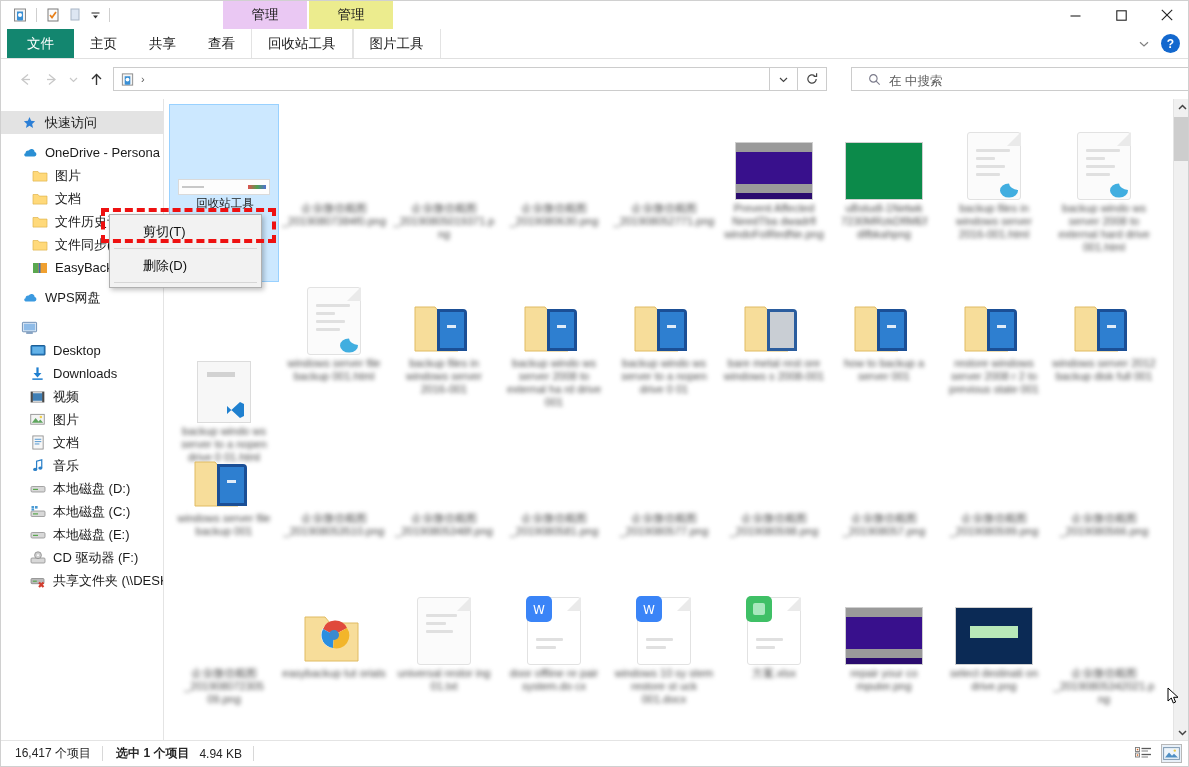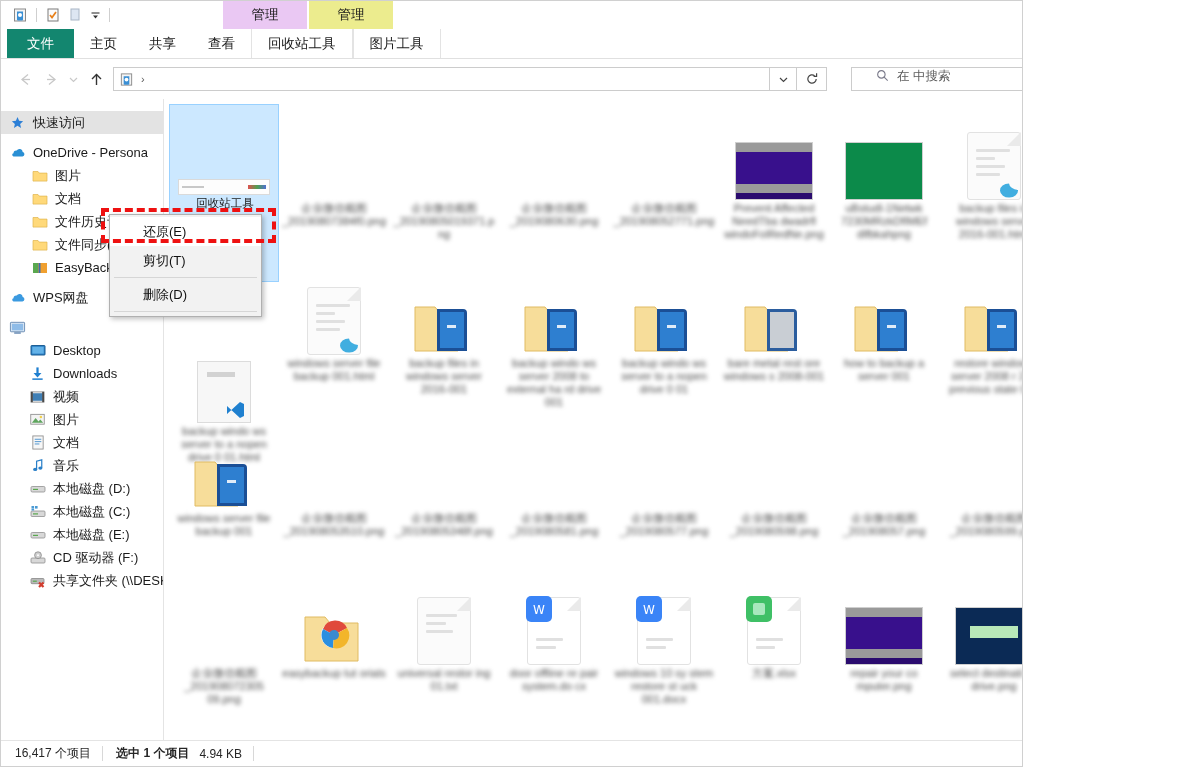--- a/index.html
+++ b/index.html
@@ -14,7 +14,7 @@
   }
   .win {
     position: relative;
-    width: 1023px; height: 767px;
+    width: 1189px; height: 767px;
     background: #a21caf;
     border: 1px solid #d0d0d0;
     overflow: hidden;

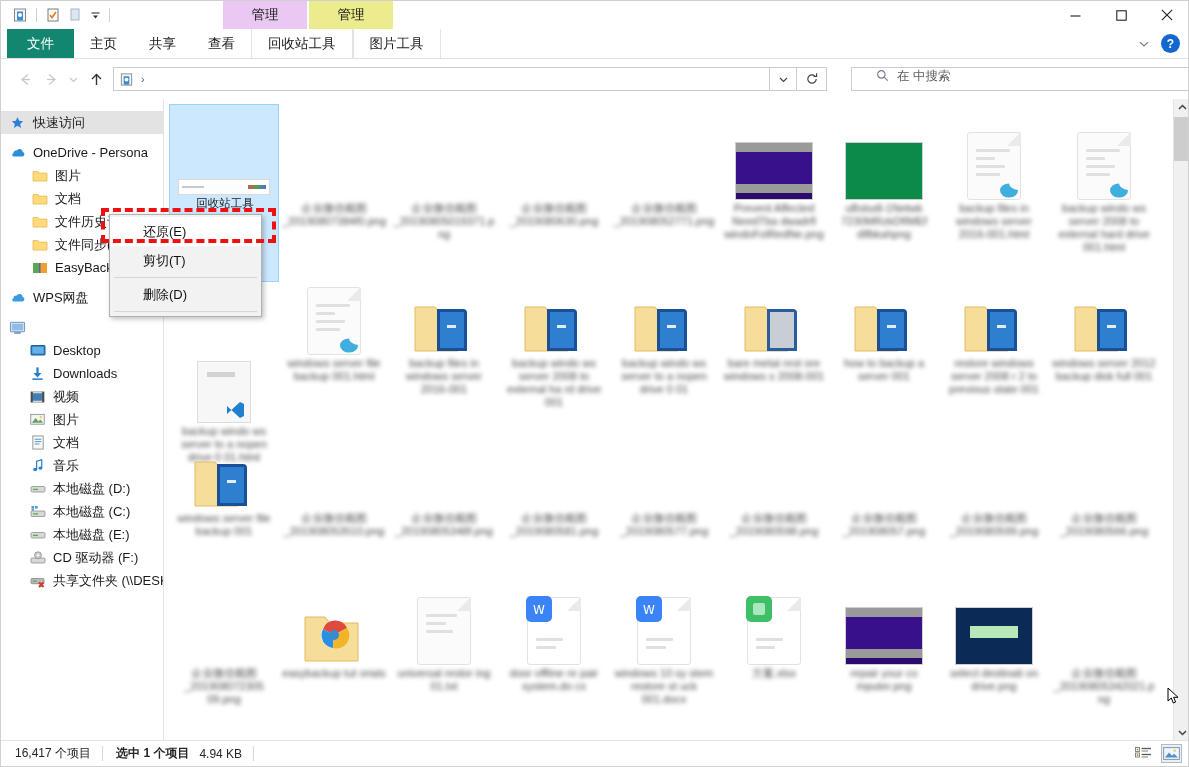--- a/index.html
+++ b/index.html
@@ -125,7 +125,7 @@
   .searchbox {
     width: 345px; height: 24px; margin-left: 24px;
     border: 1px solid #cccccc; background:#fff;
-    display:flex; align-items:flex-start; padding-left: 24px; gap: 8px;
+    display:flex; align-items:flex-end; padding-left: 16px; gap: 8px;
   }
   .search-ph { font-size: 12.5px; color: #5c5c5c; }
 

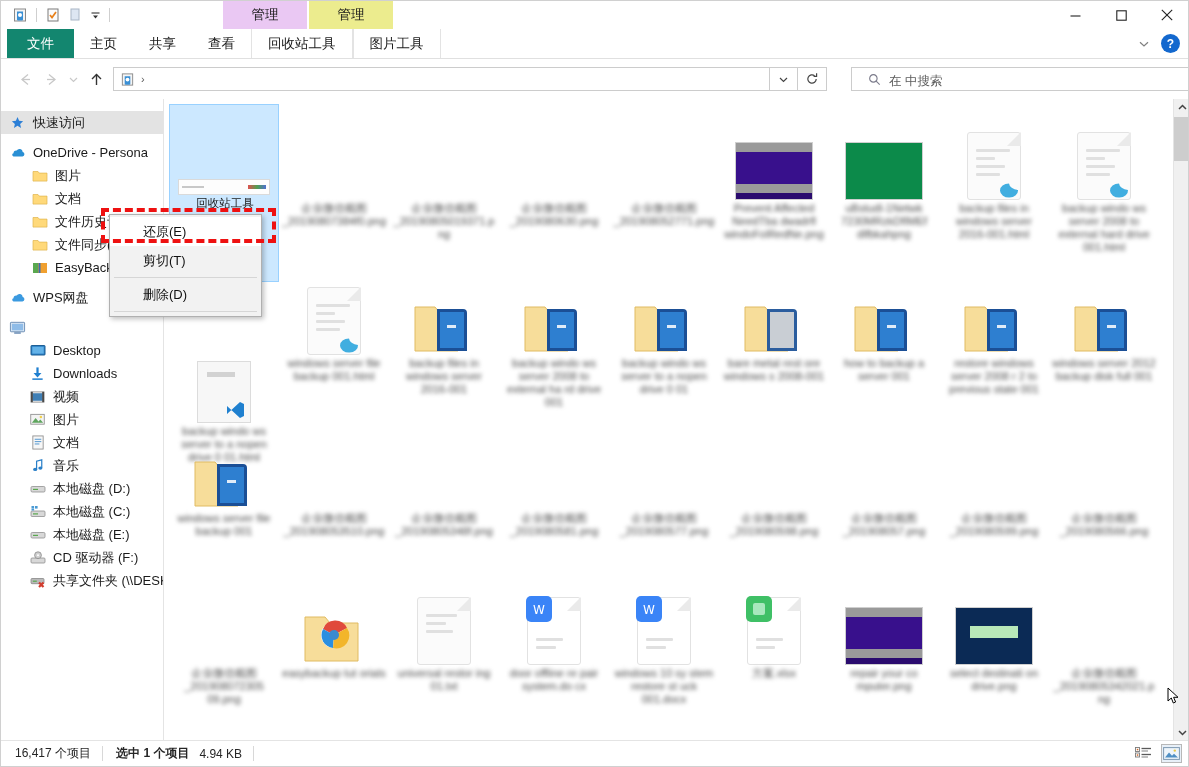--- a/index.html
+++ b/index.html
@@ -153,7 +153,7 @@
     width: 17px; height: 17px; margin-right: 7px;
     display: flex; align-items: center; justify-content: center; flex: 0 0 17px;
   }
-  .np-item.lvl1 { padding-left: 8px; }
+  .np-item.lvl1 { padding-left: 20px; }
   .np-item.lvl2 { padding-left: 30px; }
   .np-item.lvl2b { padding-left: 28px; }
   .np-gap { height: 7px; }

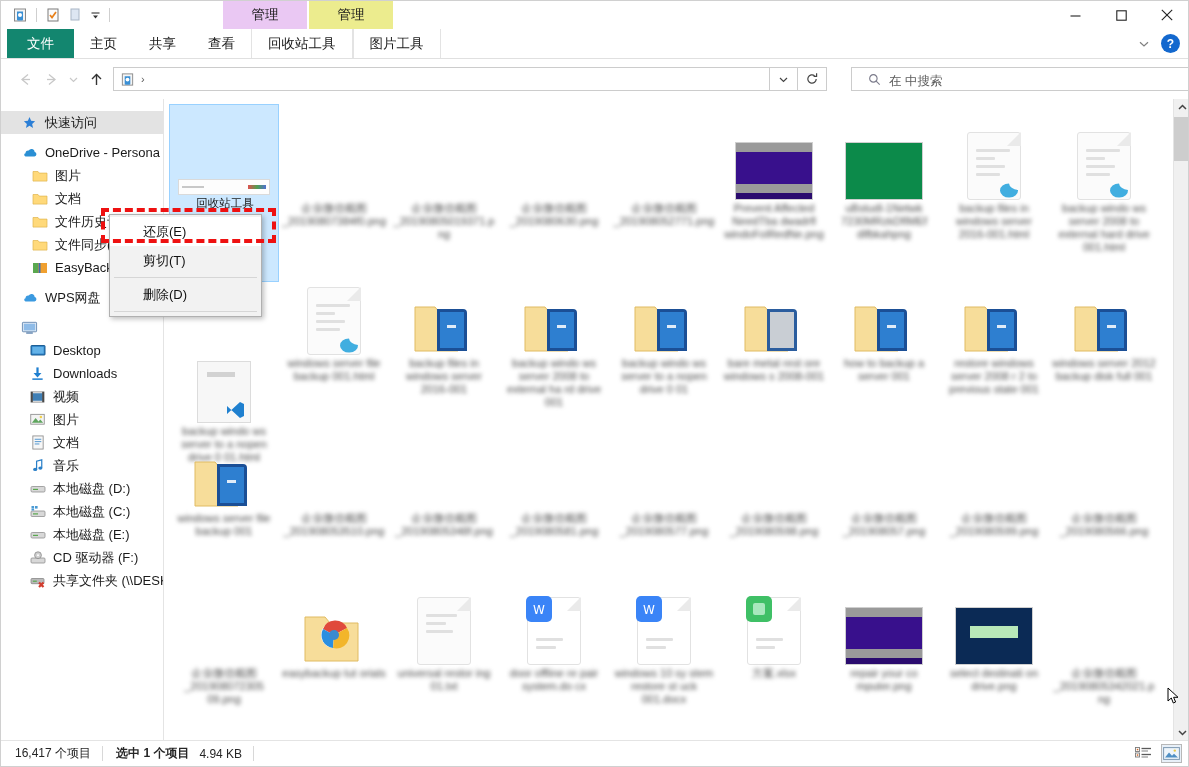--- a/index.html
+++ b/index.html
@@ -967,7 +967,6 @@
   </div>
 
   <div class="ctxmenu">
-    <div class="cm-item first">还原(E)</div>
     <div class="cm-item">剪切(T)</div>
     <div class="cm-sep"></div>
     <div class="cm-item">删除(D)</div>

